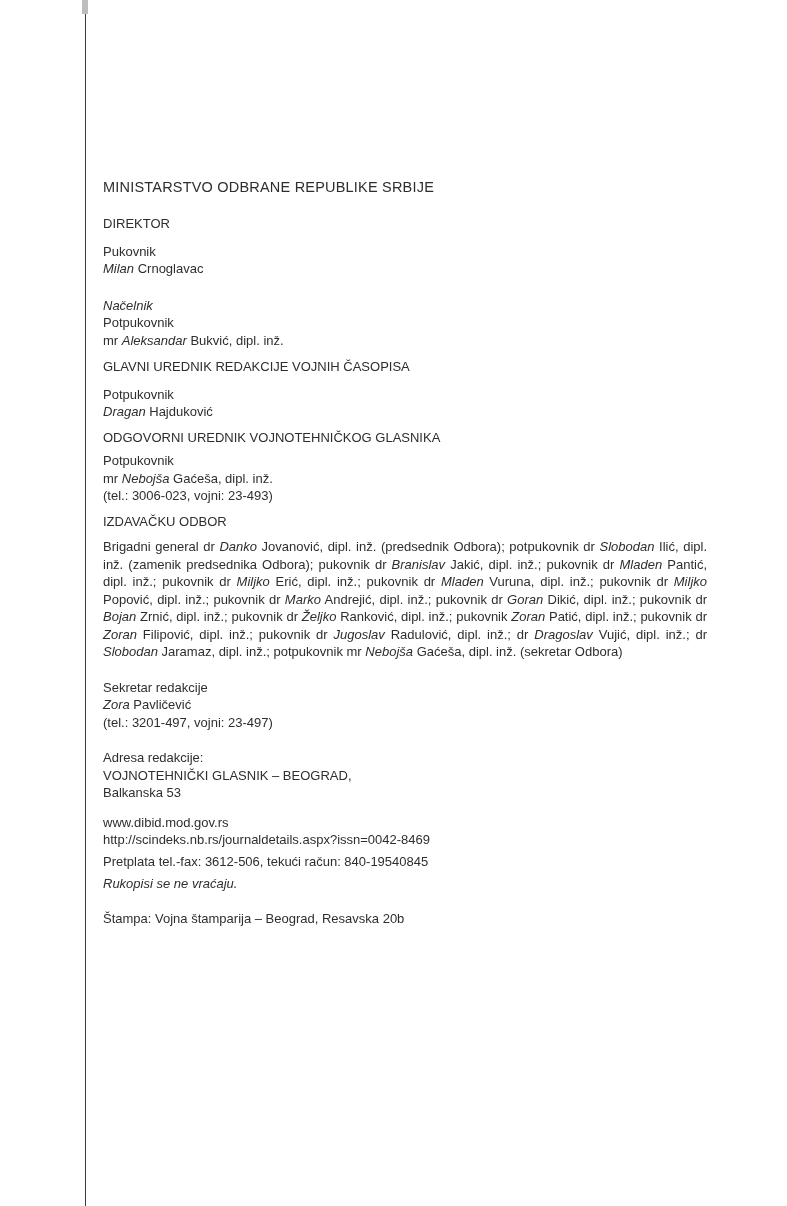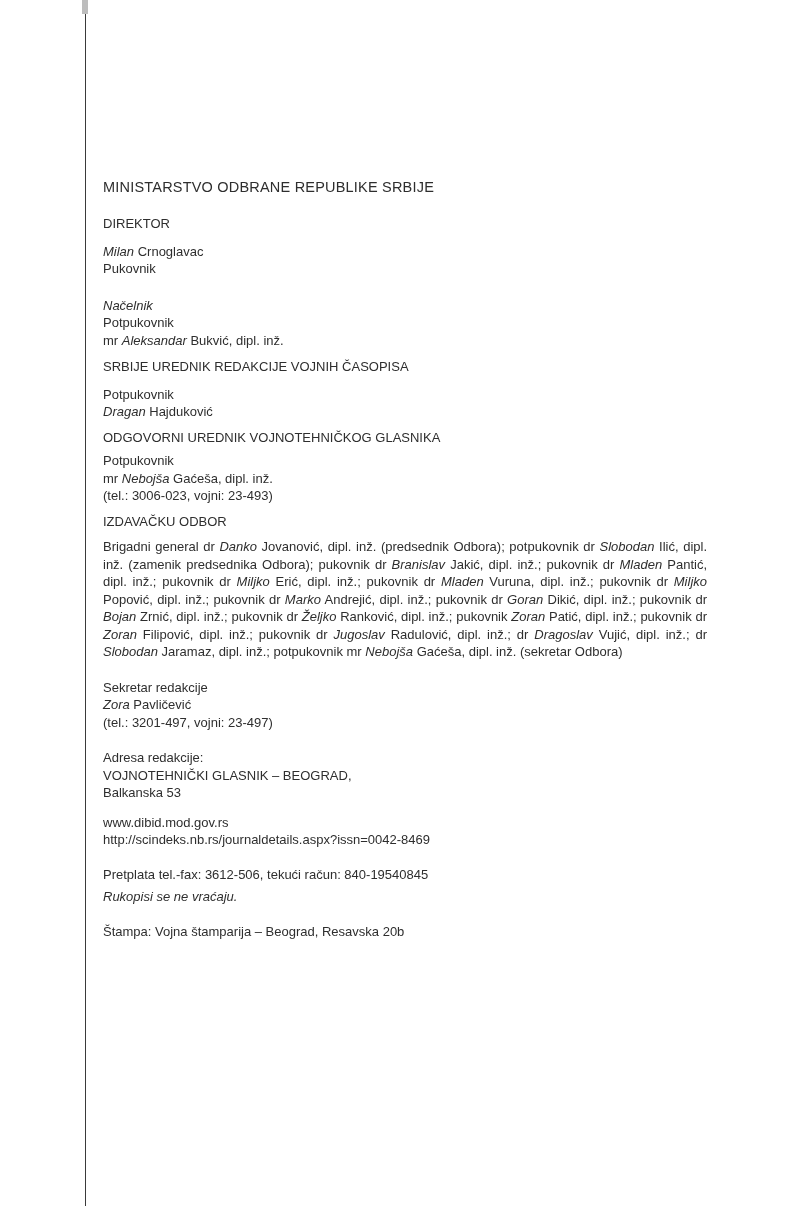--- a/index.html
+++ b/index.html
@@ -66,8 +66,8 @@
     <div class="block mt11">DIREKTOR</div>
 
     <div class="block mt10">
+      <div class="line">Pukovnik</div>
       <div class="line"><span class="it">Milan</span><span> Crnoglavac</span></div>
-      <div class="line">Pukovnik</div>
     </div>
 
 

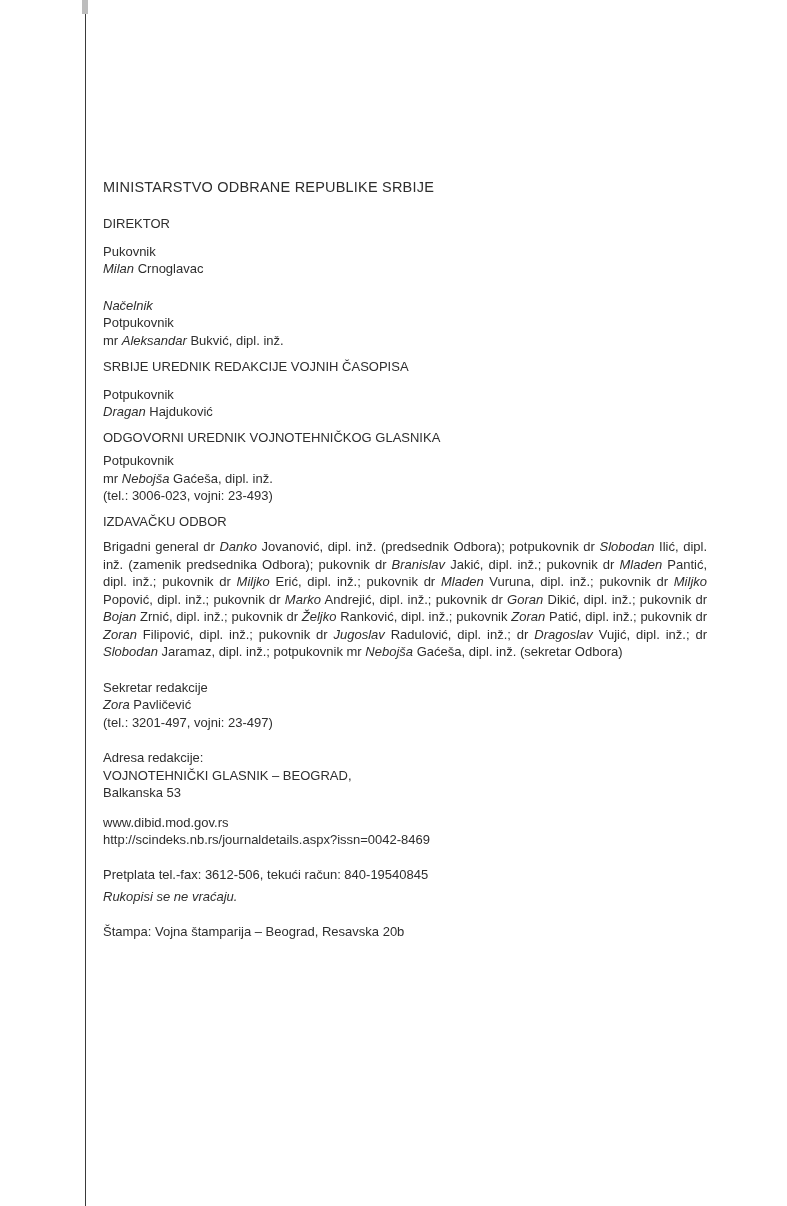--- a/index.html
+++ b/index.html
@@ -77,7 +77,7 @@
       <div class="line"><span>mr </span><span class="it">Aleksandar</span><span> Bukvić, dipl. inž.</span></div>
     </div>
 
-    <div class="block">SRBIJE UREDNIK REDAKCIJE VOJNIH ČASOPISA</div>
+    <div class="block">GLAVNI UREDNIK REDAKCIJE VOJNIH ČASOPISA</div>
 
     <div class="block mt10">
       <div class="line">Potpukovnik</div>

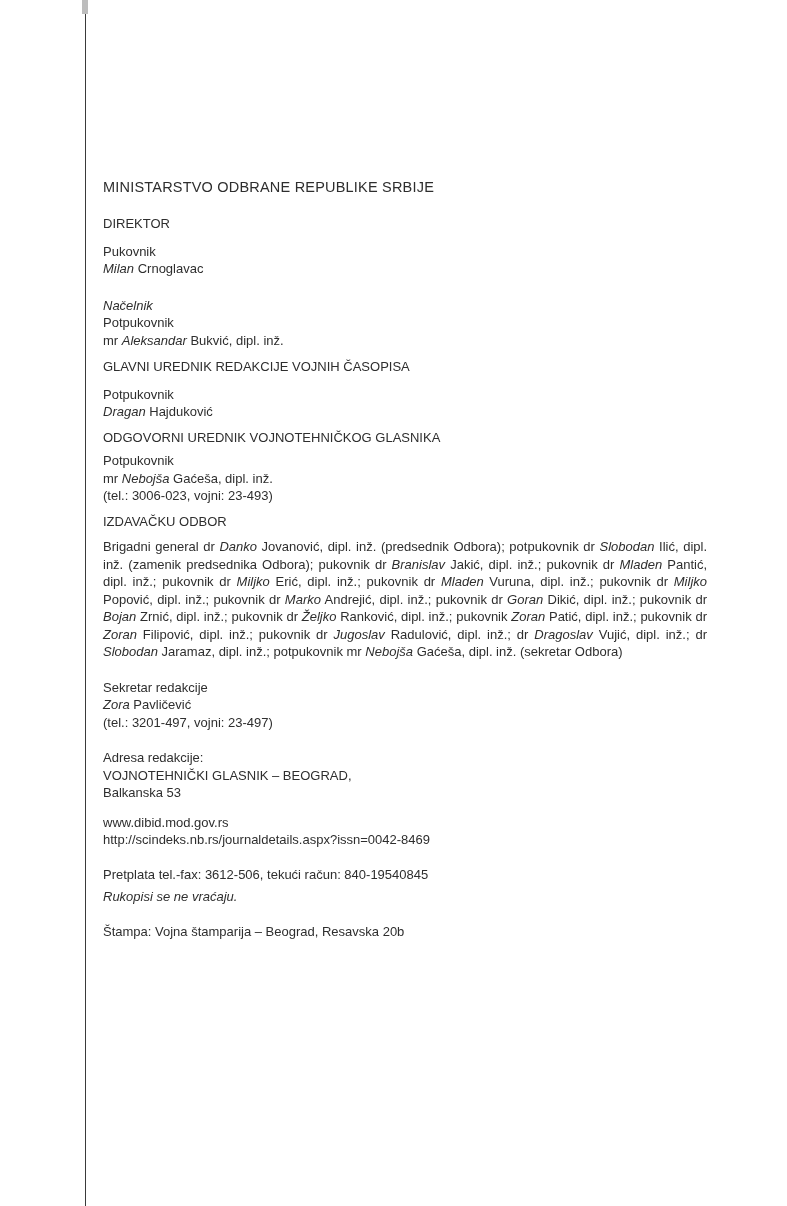--- a/index.html
+++ b/index.html
@@ -42,7 +42,7 @@
   }
   .mt5  { margin-top: 5px; }
   .mt6  { margin-top: 6px; }
-  .mt7  { margin-top: 17px; }
+  .mt7  { margin-top: 4px; }
   .mt8  { margin-top: 8px; }
   .mt10 { margin-top: 10px; }
   .mt11 { margin-top: 19px; }

